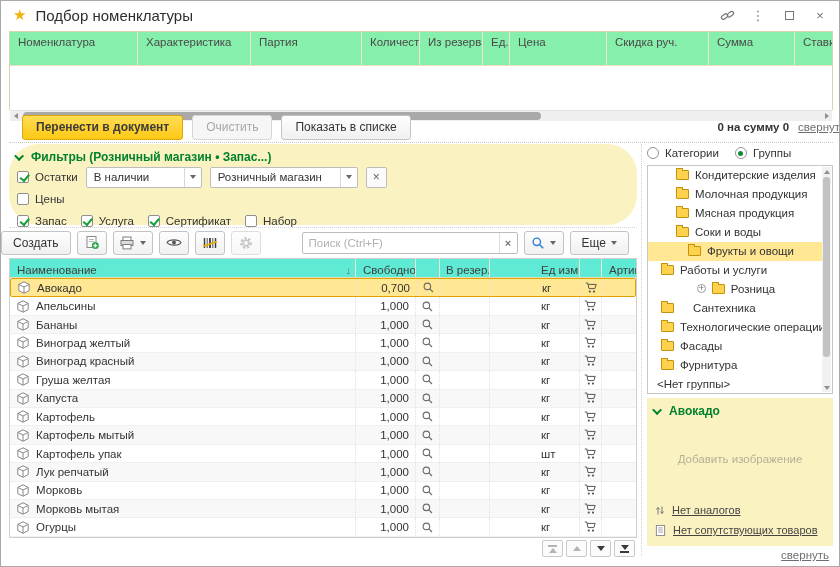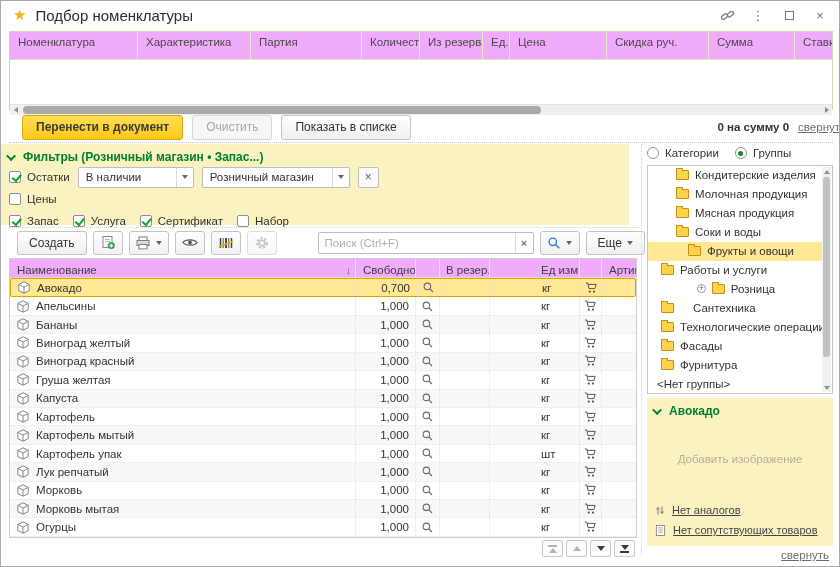--- a/index.html
+++ b/index.html
@@ -32,7 +32,7 @@
   .link { color:#6e6e6e; text-decoration:underline; cursor:pointer; font-size:11.5px; }
   
   .doctable { position:absolute; top:30px; left:8px; width:824px; height:79px; border:1px solid #d8d2ae; background:#fff; }
-  .dochead { display:flex; height:28px; background:#f0abfc; border-bottom:1px solid #e6dfc0; }
+  .dochead { display:flex; height:34px; background:#86efac; border-bottom:1px solid #e6dfc0; }
   .dh { padding:4px 6px 0 8px; font-size:11.5px; color:#4a4a4a; border-right:1px solid #efe8cd; white-space:nowrap; overflow:hidden; }
   .docbody { height:44px; background:#fff; }
   .hscroll { position:relative; height:11px; background:#efefef; border-top:1px solid #e2e2e2; }

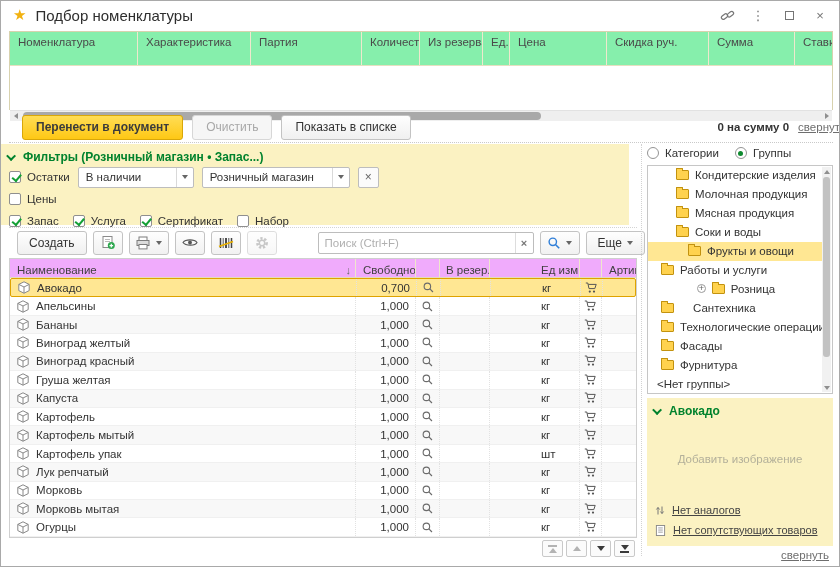--- a/index.html
+++ b/index.html
@@ -49,7 +49,7 @@
   .sep2 { position:absolute; left:8px; width:628px; border-top:1px dotted #d4d4d4; }
   .vsep { position:absolute; left:640px; top:143px; height:412px; border-left:1px dotted #d2d2d2; }
   
-  .fpanel { position:absolute; top:143px; left:0; width:628px; height:81px; background:#fbf2c2; padding:4px 8px; }
+  .fpanel { position:absolute; top:143px; left:8px; width:628px; height:81px; background:#fbf2c2; padding:4px 8px;border-radius:30px; }
   .ftitle { display:flex; align-items:center; gap:7px; color:#00822d; font-weight:bold; font-size:12px; cursor:pointer; height:18px; }
   .chev { width:7px; height:7px; border-left:2px solid #00822d; border-bottom:2px solid #00822d; transform:rotate(-45deg) translateY(-2px); display:inline-block; }
   .frow { display:flex; align-items:center; gap:8px; height:22px; margin-top:0px; font-size:11.5px; }

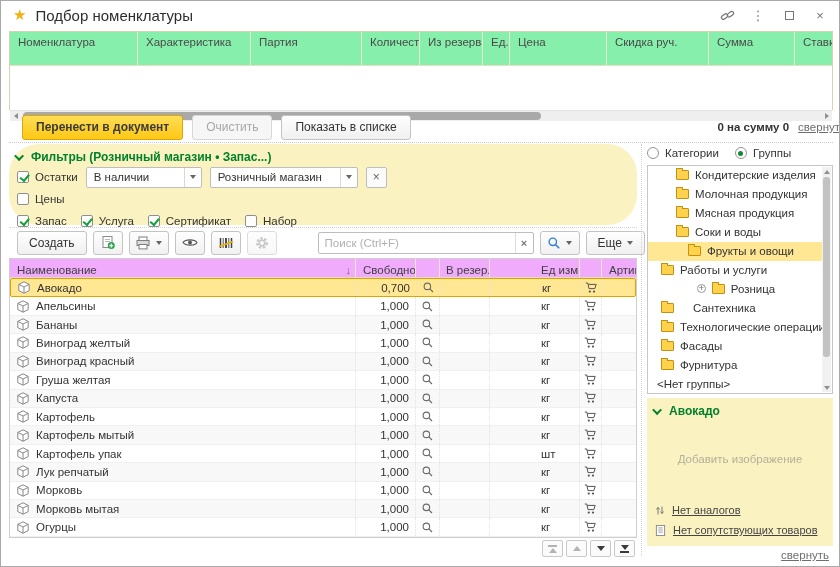--- a/index.html
+++ b/index.html
@@ -64,7 +64,7 @@
   .xbtn { width:21px; height:21px; border:1px solid #bdbdbd; border-radius:2px; background:#fbfbfb; color:#666; font-size:12px; display:inline-flex; align-items:center; justify-content:center; cursor:pointer; }
   .xbtn::after { content:"×"; }
   
-  .toolbar { position:absolute; top:229px; left:16px; width:628px; height:25px; display:flex; align-items:center; gap:6px; }
+  .toolbar { position:absolute; top:229px; left:0; width:628px; height:25px; display:flex; align-items:center; gap:6px; }
   .search { display:inline-flex; align-items:center; height:22px; width:216px; border:1px solid #bdbdbd; border-radius:2px; background:#fff; margin-left:auto; }
   .search input { flex:1; border:none; outline:none; font-family:inherit; font-size:11.5px; padding:0 6px; color:#333; min-width:0; background:transparent; }
   .search input::placeholder { color:#b0b0b0; }

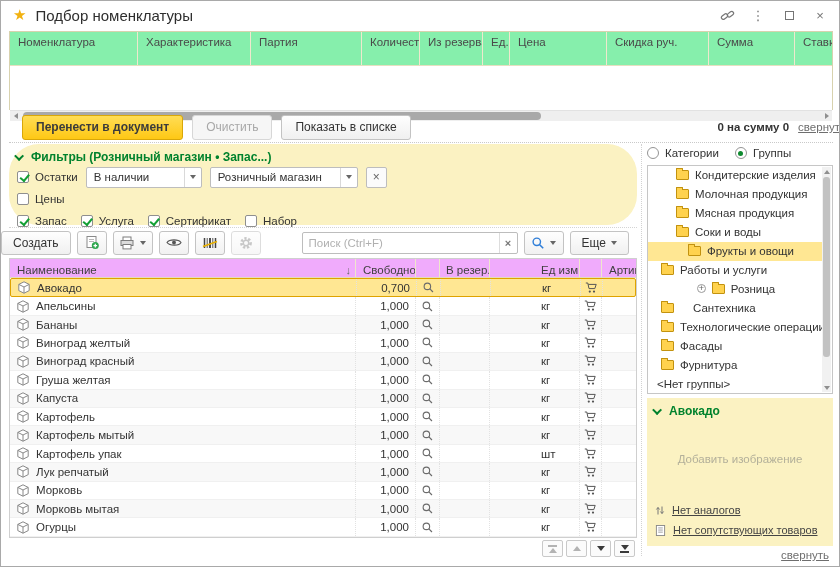--- a/index.html
+++ b/index.html
@@ -72,7 +72,7 @@
   .sx::after { content:"×"; font-size:11px; }
   
   .list { position:absolute; top:257px; left:8px; width:628px; height:280px; border:1px solid #cfcfcf; display:flex; flex-direction:column; background:#fff; }
-  .lhead { display:flex; height:19px; background:#f0abfc; border-bottom:1px solid #e3dcbd; font-size:11.5px; color:#3f3f3f; flex:none; }
+  .lhead { display:flex; height:19px; background:#5eead4; border-bottom:1px solid #e3dcbd; font-size:11.5px; color:#3f3f3f; flex:none; }
   .lhead .c { border-right:1px solid #eee7cb; padding-top:3px; }
   .lbody { flex:1; display:flex; flex-direction:column; }
   .lrow { display:flex; align-items:center; flex:1; border-bottom:1px solid #f0f0f0; font-size:11.5px; cursor:pointer; }

